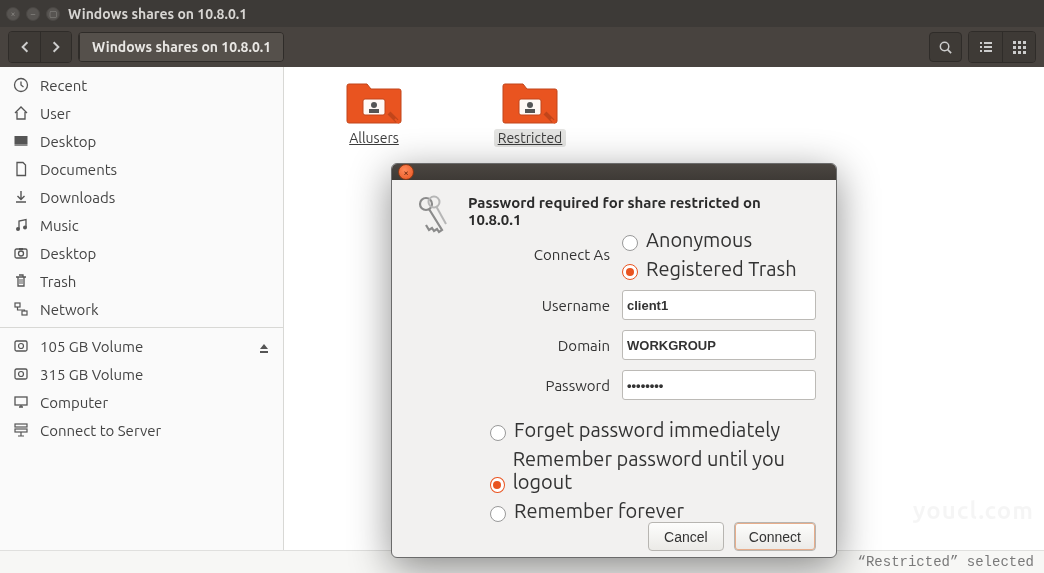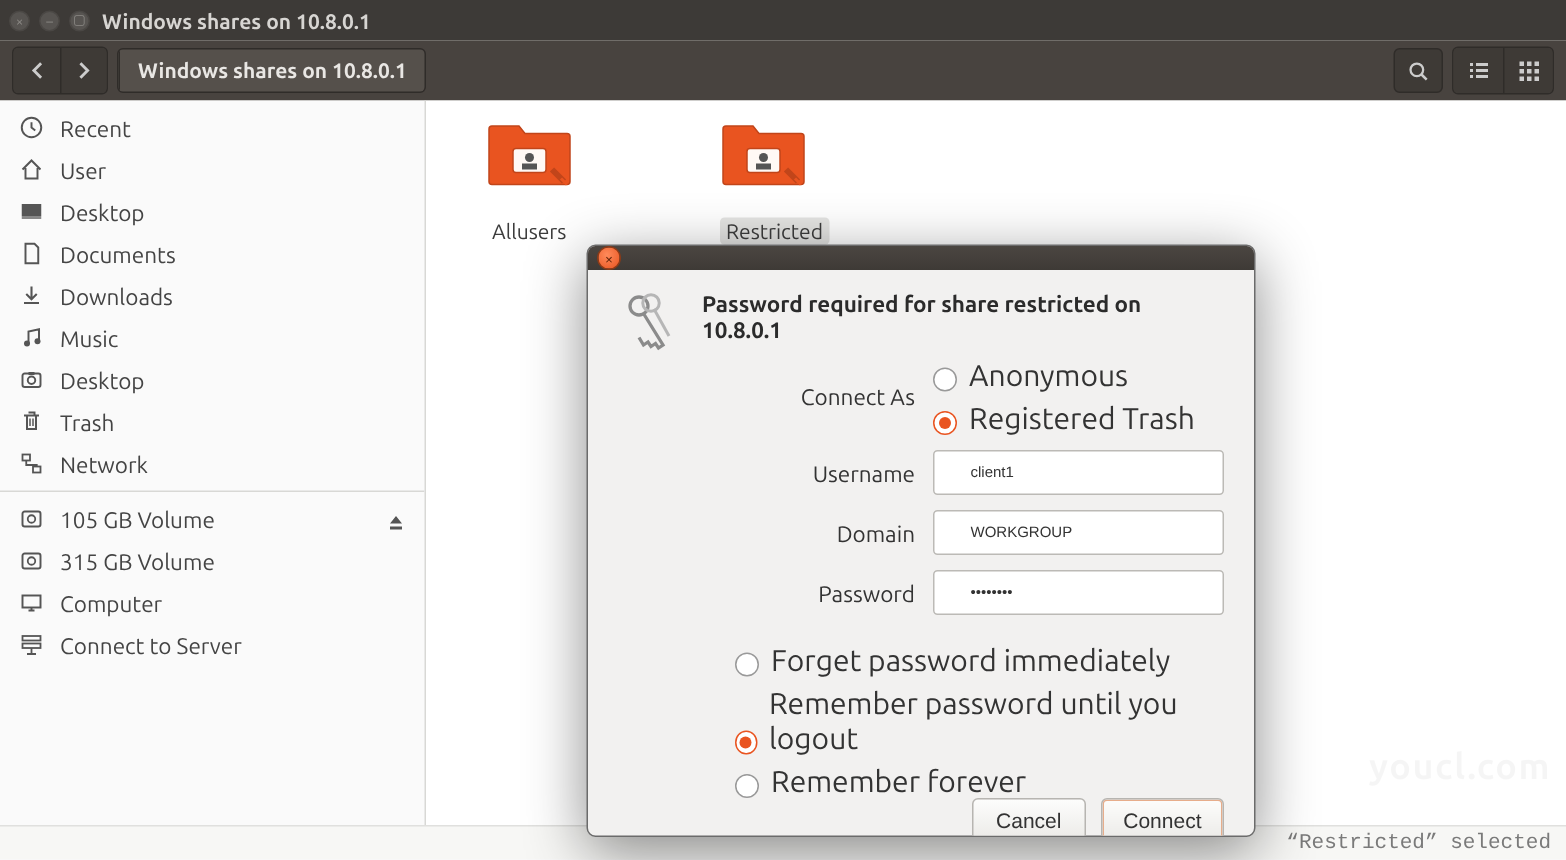--- a/index.html
+++ b/index.html
@@ -30,7 +30,7 @@
   .sb-item .eject { margin-left:auto; color:#555;}
   .main { flex:1; position:relative; background:#fff; padding: 12px 40px; }
   .files { display:flex; gap: 56px; }
-  .file { display:flex; flex-direction:column; align-items:flex-start; gap:20px; width:100px; cursor:pointer; }
+  .file { display:flex; flex-direction:column; align-items:center; gap:4px; width:100px; cursor:pointer;text-decoration:underline; }
   .file .label { font-size:14px; padding: 1px 4px; }
   .file.selected .label { background:#e4e4e2; border-radius:3px; }
   .folder-icon { width:58px; height:46px; position:relative; }

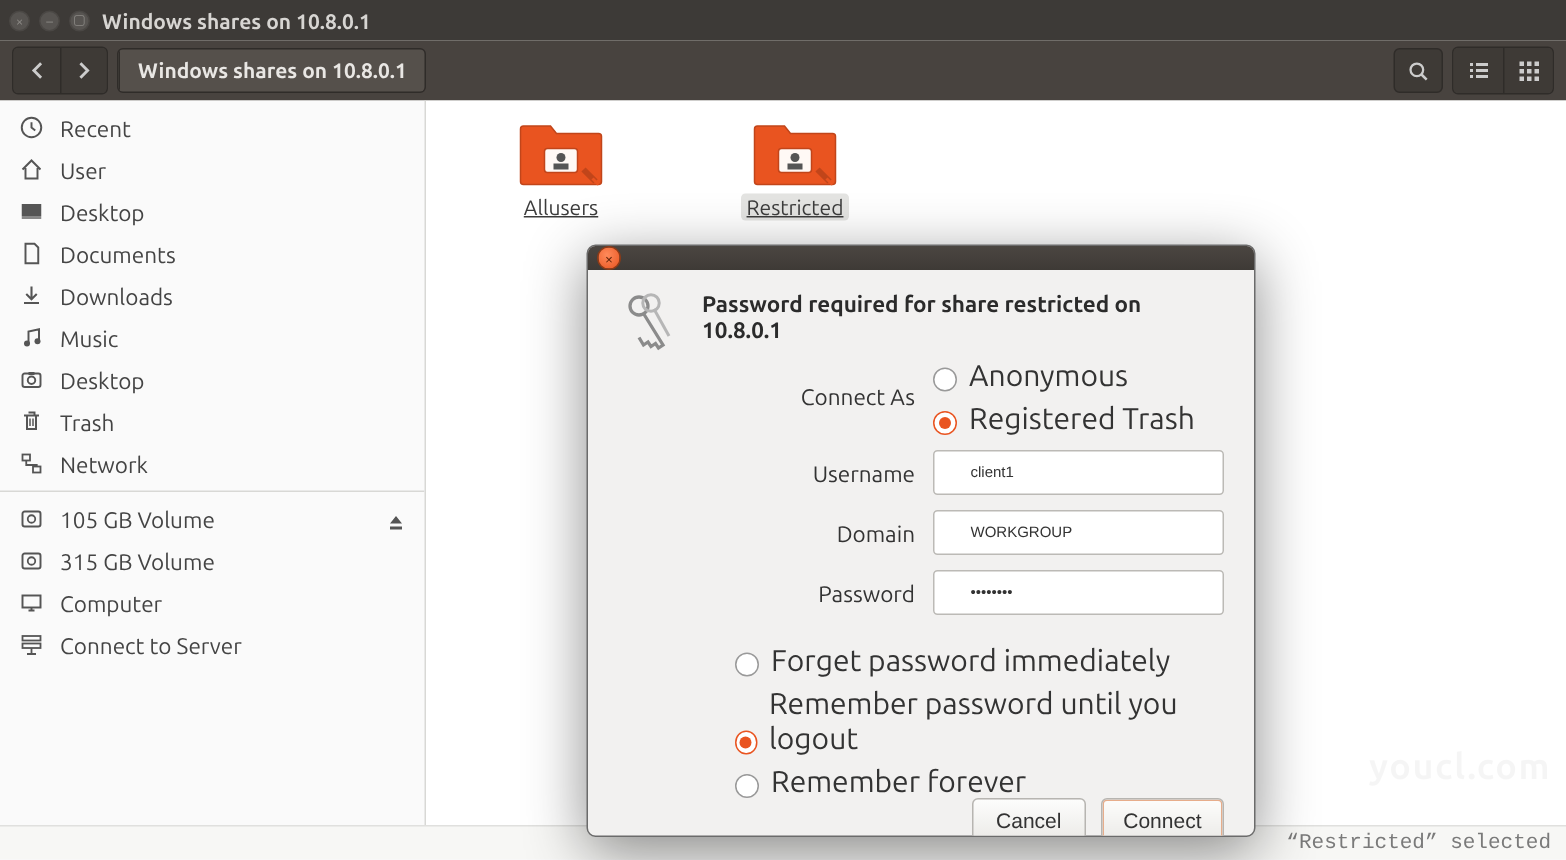--- a/index.html
+++ b/index.html
@@ -45,7 +45,7 @@
   .dlg-top { display:flex; gap:16px; }
   .keys-icon { flex:0 0 40px; }
   .dlg-title { font-weight:700; font-size:15px; color:#2b2b2b; }
-  .form { margin-top:10px; display:grid; grid-template-columns: 88px 1fr; gap: 10px 12px; align-items:center; margin-left:54px;}
+  .form { display:grid; grid-template-columns: 88px 1fr; gap: 10px 12px; align-items:center; margin-left:54px;}
   .form label { text-align:right; color:#333; font-size:15px;}
   .radio-row { display:flex; align-items:flex-end; gap:8px; font-size:20px; color:#333; cursor:pointer;}
   .radio { width:16px; height:16px; border-radius:50%; border:1px solid #999; background:#fff; display:flex; align-items:center; justify-content:center;}

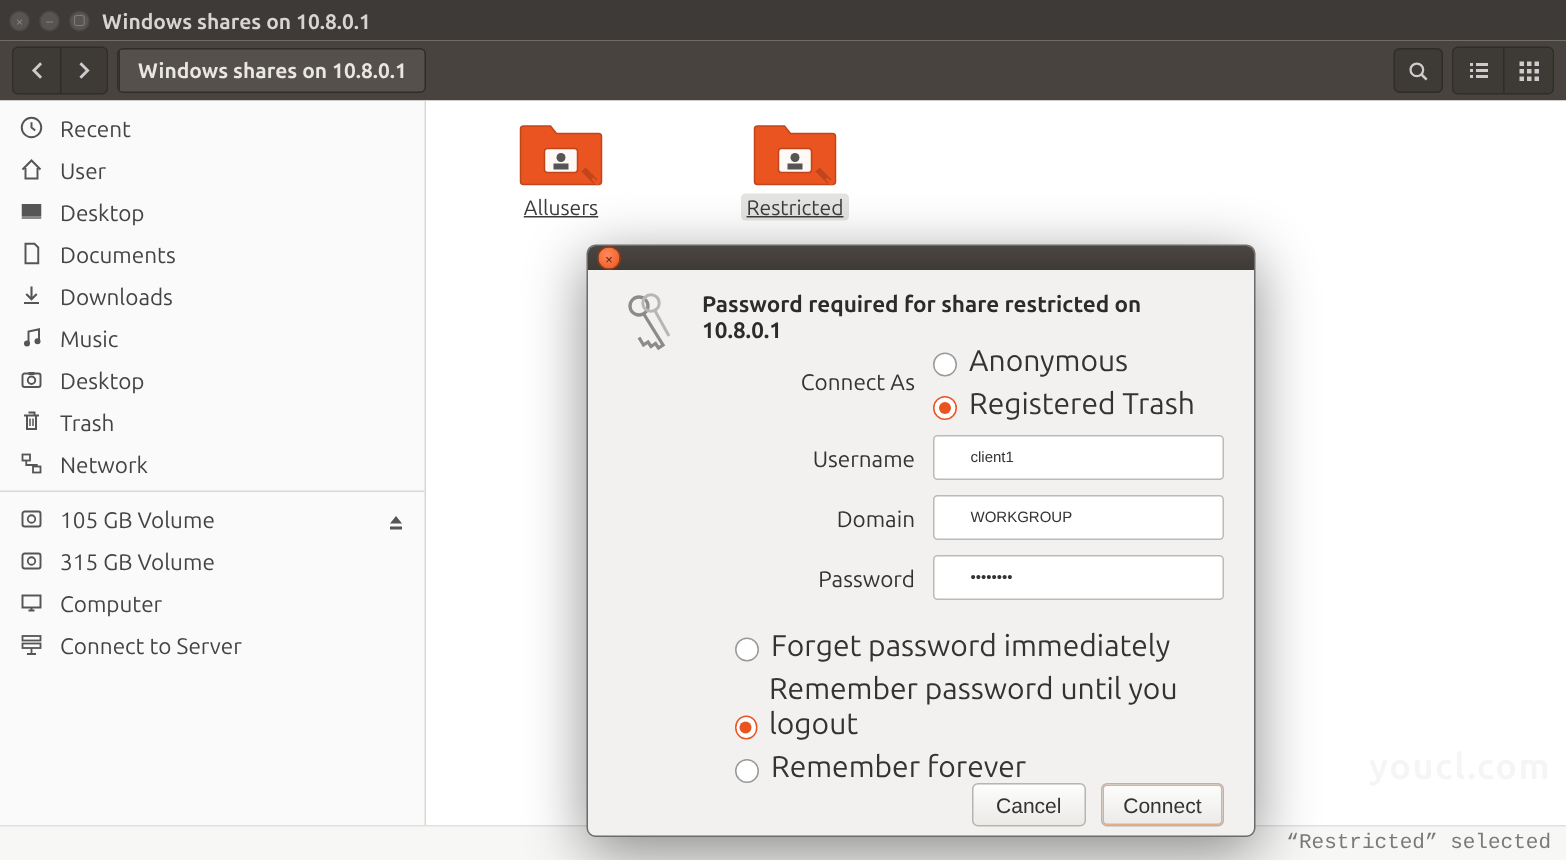--- a/index.html
+++ b/index.html
@@ -51,7 +51,7 @@
   .radio { width:16px; height:16px; border-radius:50%; border:1px solid #999; background:#fff; display:flex; align-items:center; justify-content:center;}
   .radio.checked { border-color:#e95420; }
   .radio.checked::after { content:""; width:8px; height:8px; border-radius:50%; background:#e95420; }
-  .inp { height:30px; width:100%; border:1px solid #bcbab6; border-radius:3px; padding: 0 24px; font-size:10px; background:#fff; color:#333;}
+  .inp { height:30px; width:100%; border:1px solid #bcbab6; border-radius:3px; padding: 0 4px; font-size:13px; background:#fff; color:#333;font-weight:bold;}
   .remember { margin-top:18px; margin-left:78px; display:flex; flex-direction:column; gap:6px;}
   .dlg-buttons { margin-top:auto; display:flex; justify-content:flex-end; gap:10px; }
   .btn { min-width:76px; height:29px; padding: 0 14px; border:1px solid #b7b5b1; border-radius:4px; background: linear-gradient(#fdfdfc,#ebeae7); font-size:14px; color:#333; cursor:pointer;}

